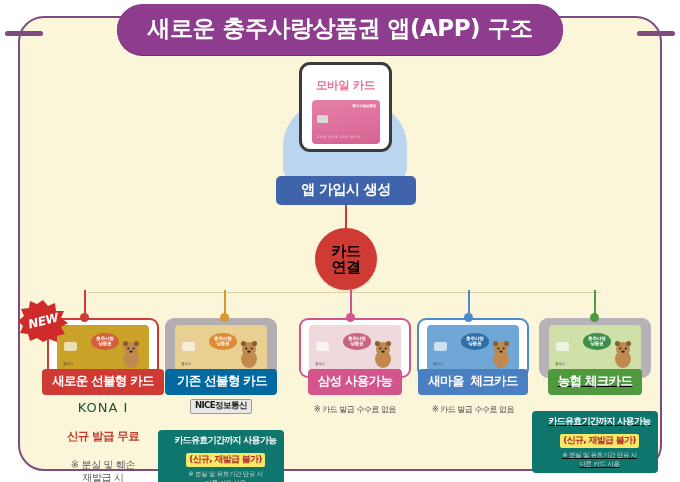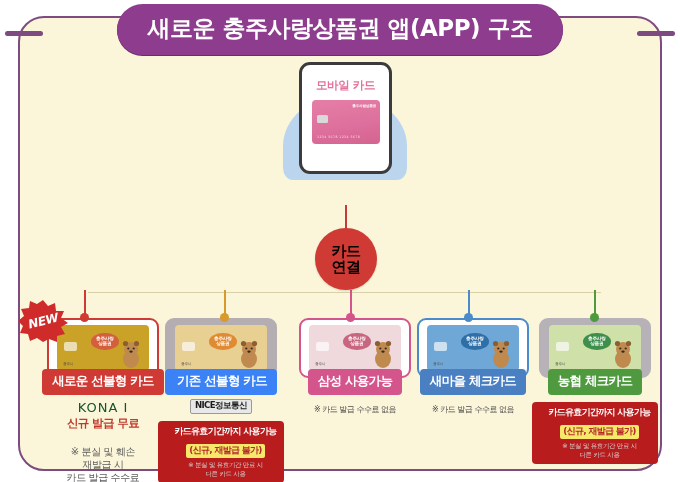--- a/index.html
+++ b/index.html
@@ -82,7 +82,7 @@
     left: 299px;
     top: 62px;
     width: 93px;
-    height: 112px;
+    height: 90px;
     background: #ffffff;
     border: 3px solid #3b3b3b;
     border-radius: 11px;

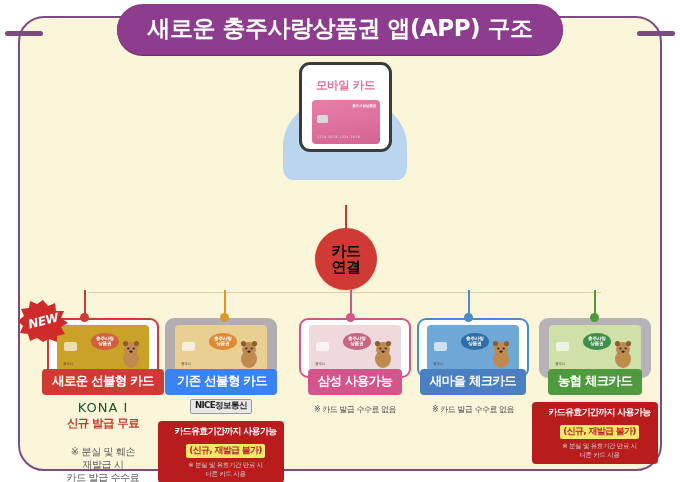--- a/index.html
+++ b/index.html
@@ -410,6 +410,7 @@
     </div>
   </div>
 
+  <div class="app-create-label">앱 가입시 생성</div>
   <div class="stem-vert"></div>
 
   <div class="card-link-circle">

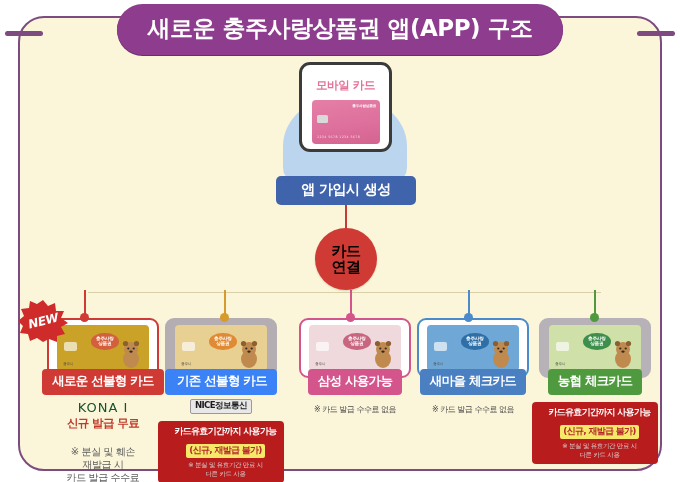--- a/index.html
+++ b/index.html
@@ -479,7 +479,7 @@
             </svg>
           </div>
         </div>
-        <div class="card-name-pill" style="background:#3b82f6;padding-left:12px;">기존 선불형 카드</div>
+        <div class="card-name-pill" style="background:#0369a1;padding-left:12px;">기존 선불형 카드</div>
         <div class="vendor-chip">NICE정보통신</div>
         <div class="info-box"><div class="info-line1">카드유효기간까지 사용가능</div><div class="info-line2">(신규, 재발급 불가)</div><div class="info-line3">※ 분실 및 유효기간 만료 시<br>다른 카드 사용</div></div>
       </div>

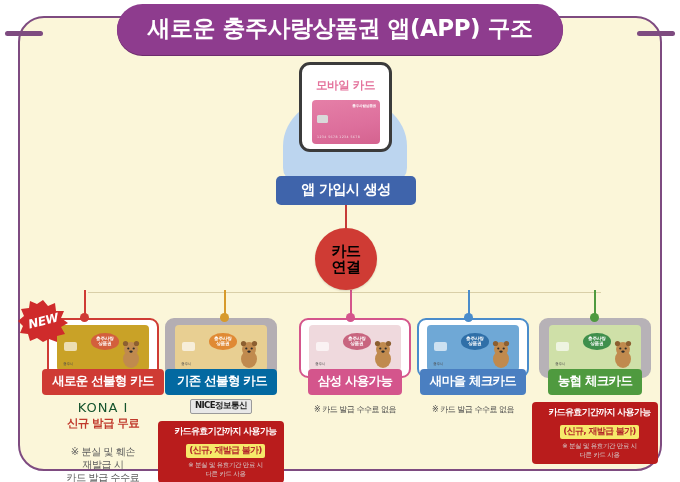--- a/index.html
+++ b/index.html
@@ -520,7 +520,7 @@
             </svg>
           </div>
         </div>
-        <div class="card-name-pill" style="background:#4a7fc1;">새마을 체크카드</div>
+        <div class="card-name-pill" style="background:#4a7fc1;font-family:Liberation Mono, monospace;">새마을 체크카드</div>
         <div class="note-simple">※ 카드 발급 수수료 없음</div>
       </div>
       <div class="col" style="left: 534px;">

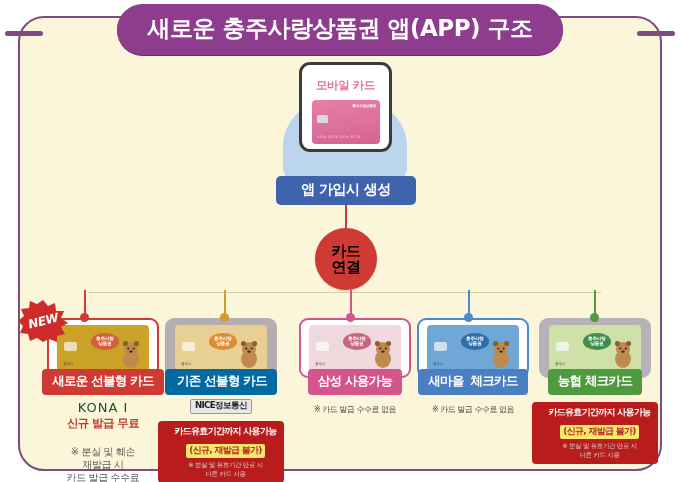--- a/index.html
+++ b/index.html
@@ -523,7 +523,7 @@
         <div class="card-name-pill" style="background:#4a7fc1;font-family:Liberation Mono, monospace;">새마을 체크카드</div>
         <div class="note-simple">※ 카드 발급 수수료 없음</div>
       </div>
-      <div class="col" style="left: 534px;">
+      <div class="col" style="left: 534px; text-decoration: underline;">
         <div class="thumb-frame" style="background:#b7b2b7;border:2px solid #b7b2b7;">
           <div class="thumb" style="background:#cfe0a8;">
             <div class="thumb-chip"></div>

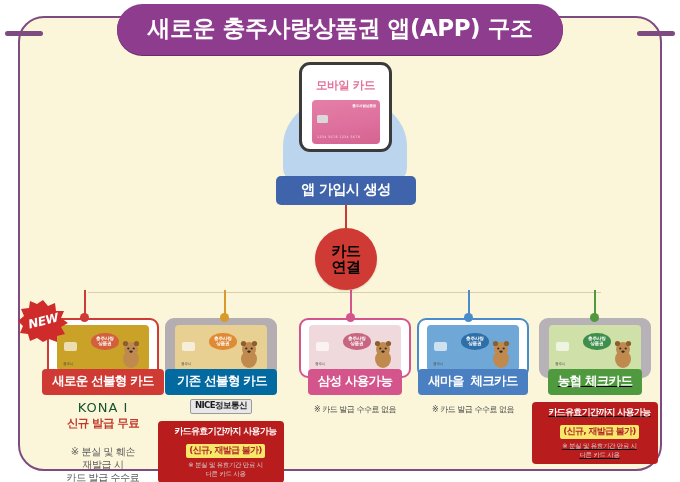--- a/index.html
+++ b/index.html
@@ -320,9 +320,9 @@
 
   
   .info-box {
-    margin-top: 7px;
+    margin-top: 16px;
     width: 126px;
-    background: #b91c1c;
+    background: #0f766e;
     border-radius: 4px;
     padding: 4px 3px 5px 12px;
     text-align: center;

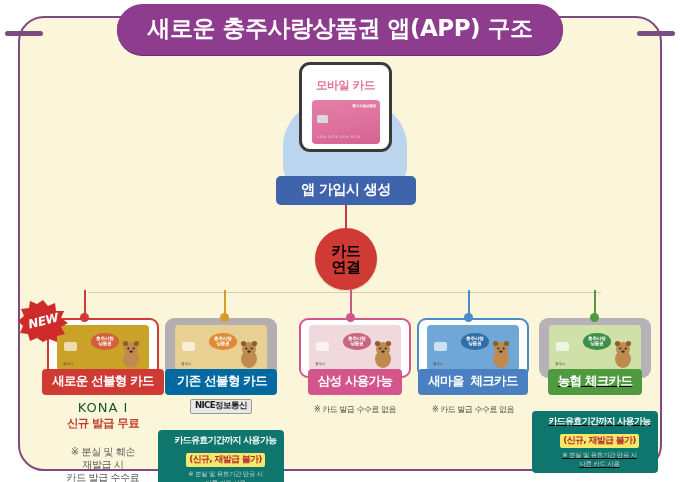--- a/index.html
+++ b/index.html
@@ -297,7 +297,7 @@
     color: #14532d;
   }
   .sub-line {
-    margin-top: 1px;
+    margin-top: 14px;
     font-size: 11.5px;
     font-weight: bold;
     color: #c0392b;

